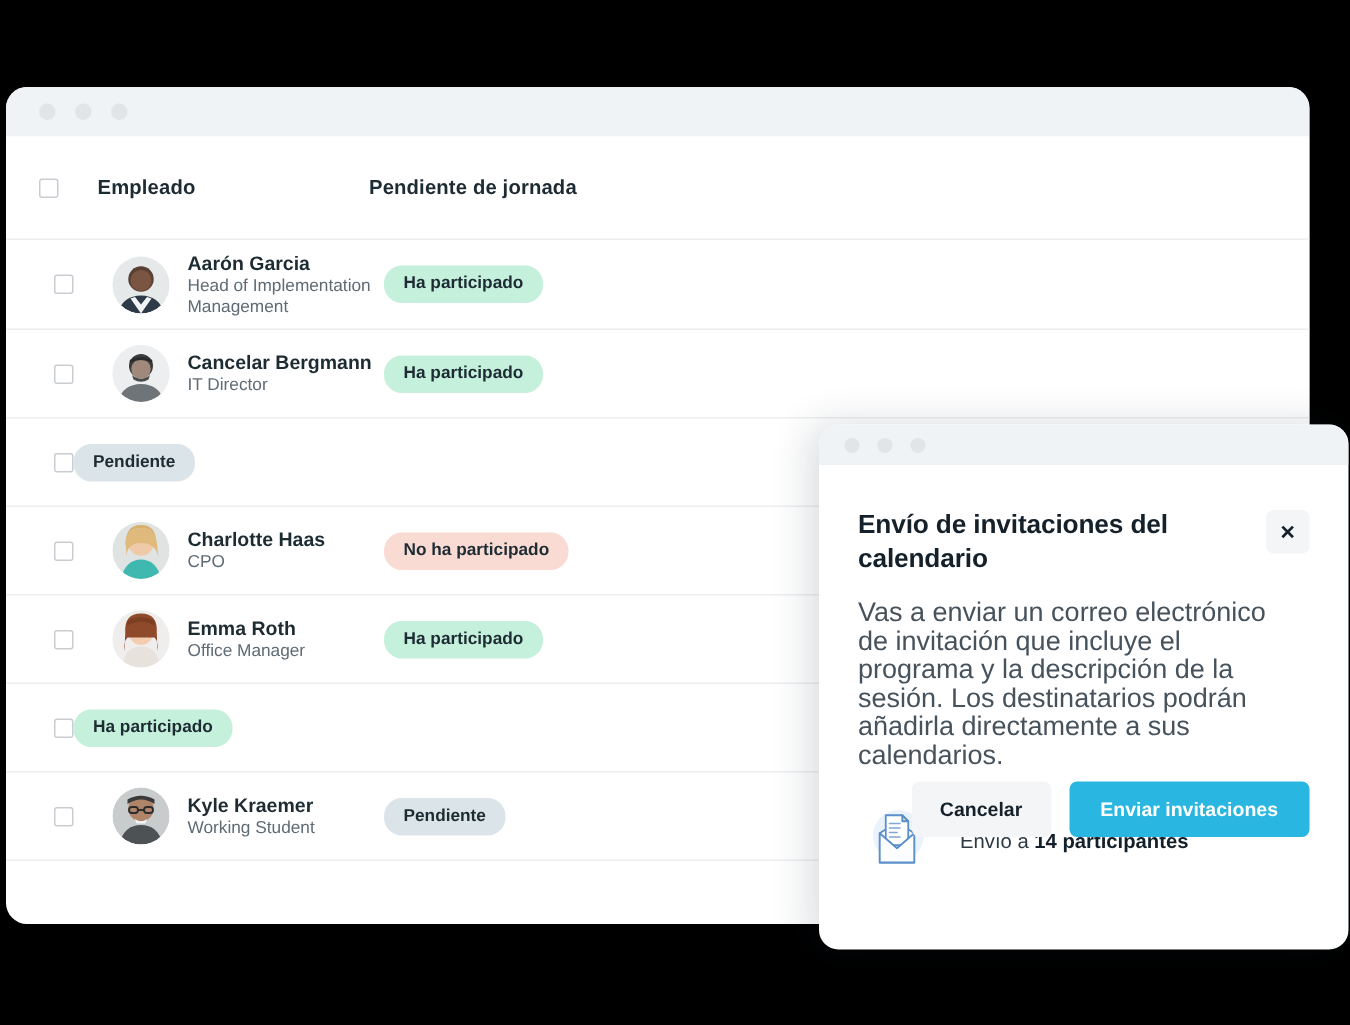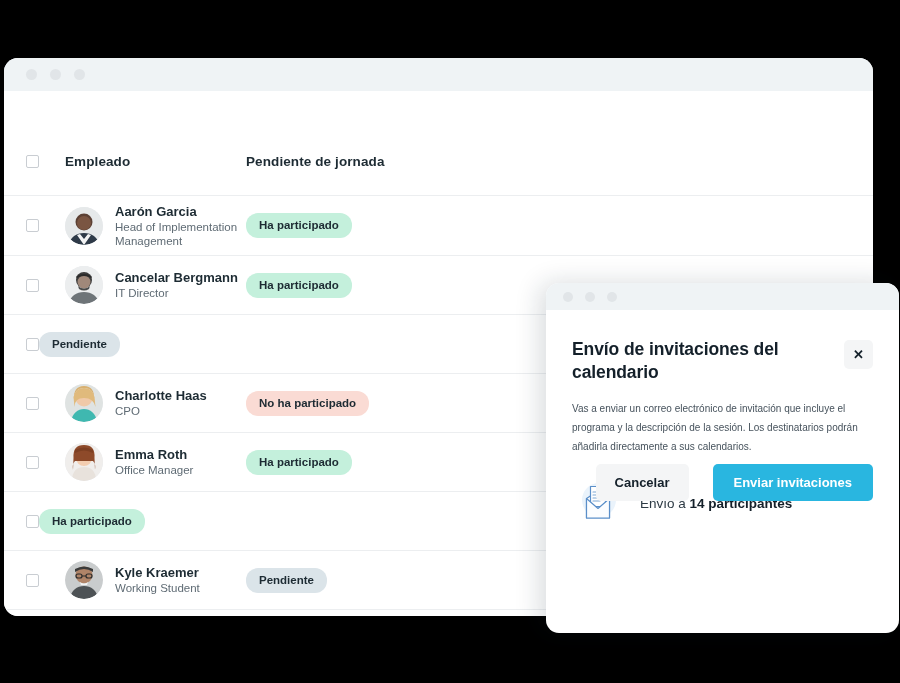--- a/index.html
+++ b/index.html
@@ -49,7 +49,6 @@
   .table-body {
     background: #ffffff;
     padding-top: 0;
-    margin-top: 36px;
   }
 
   .table-header {

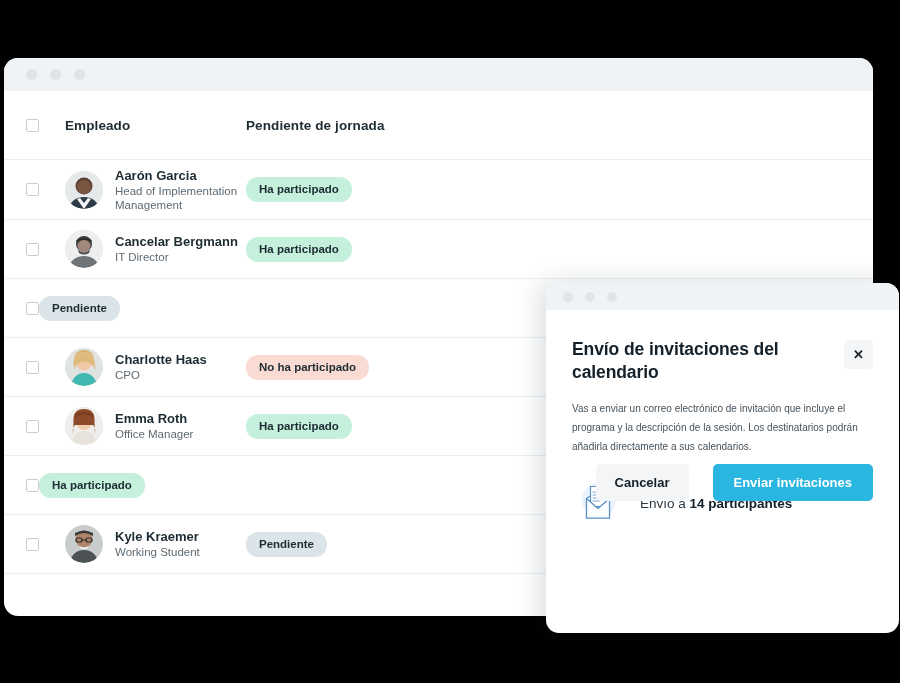--- a/index.html
+++ b/index.html
@@ -87,7 +87,7 @@
     display: flex;
     align-items: center;
     height: 59px;
-    padding-left: 22px;
+    padding-left: 32px;
     border-top: 1px solid #eceef0;
     justify-content: flex-end;
   }

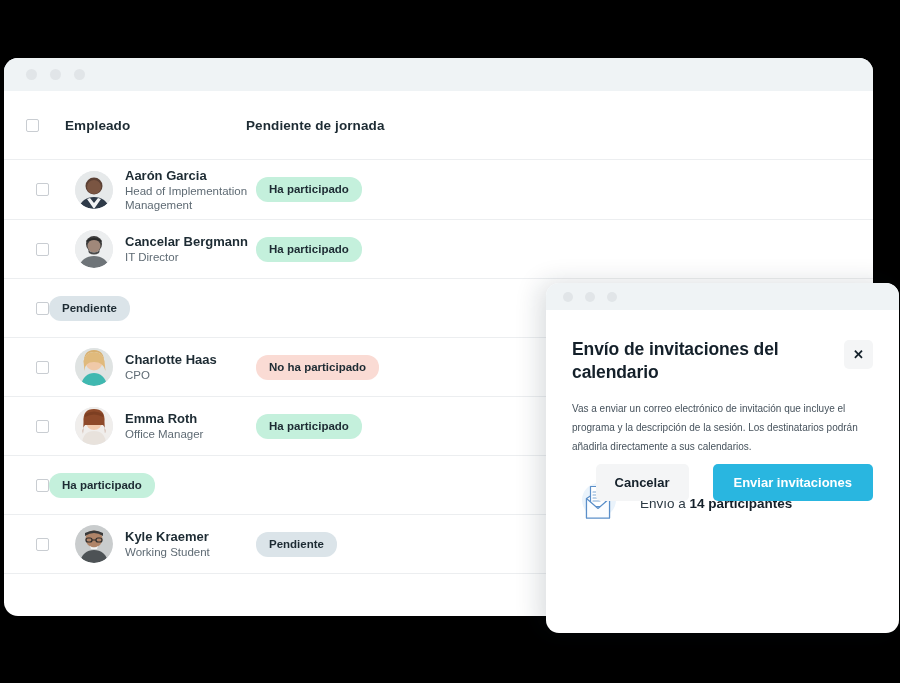--- a/index.html
+++ b/index.html
@@ -207,7 +207,7 @@
 
   .modal-desc {
     margin-top: 15px;
-    font-size: 10px;
+    font-size: 18px;
     color: #46525c;
     line-height: 19px;
     max-width: 292px;

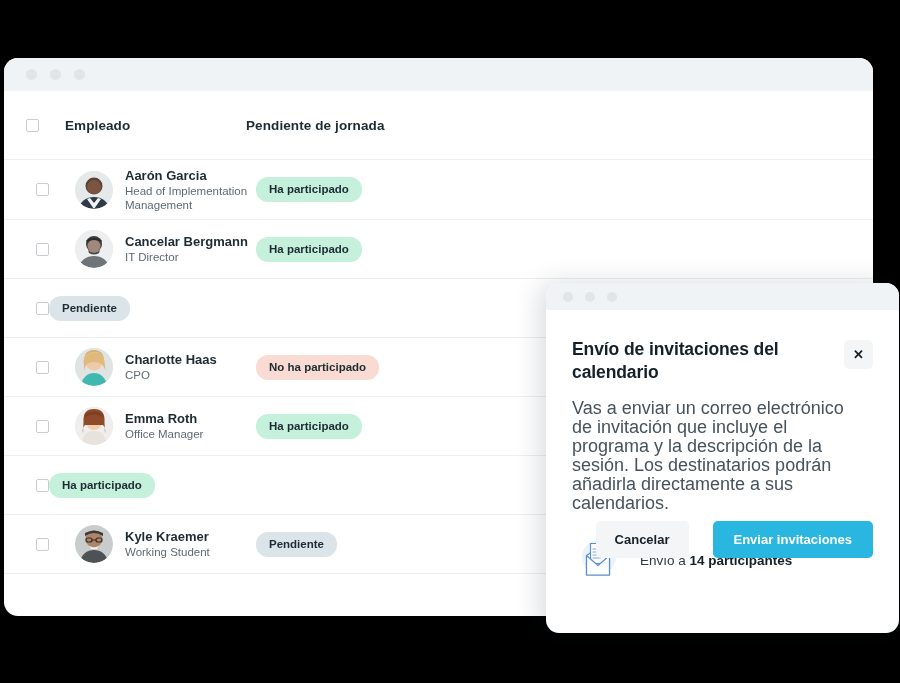--- a/index.html
+++ b/index.html
@@ -238,7 +238,7 @@
     bottom: 26px;
     display: flex;
     align-items: center;
-    gap: 24px;
+    gap: 12px;
   }
 
   .btn {

